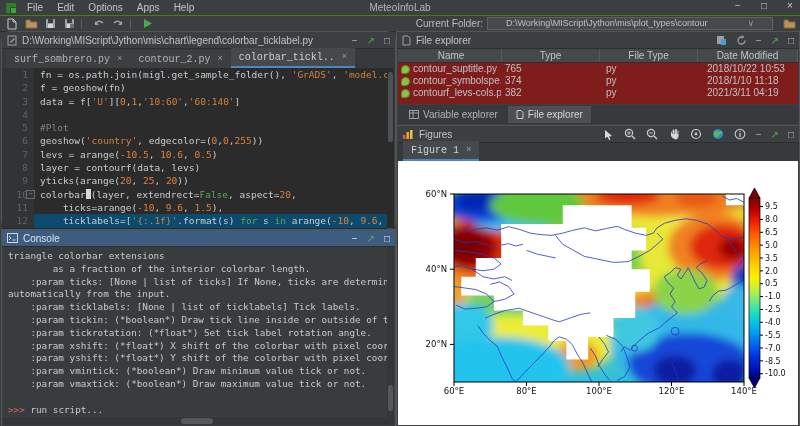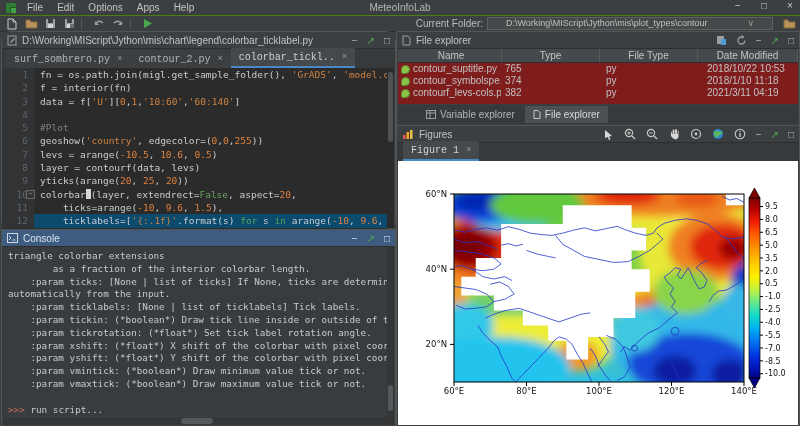--- a/index.html
+++ b/index.html
@@ -187,7 +187,7 @@
     <div id="code">
       <div id="code-lines">
           <div class="cl"><span class="gut">1</span><span class="ct"><span class="p">fn = os.path.join(migl.get_sample_folder(), </span><span class="s">'GrADS'</span><span class="p">, </span><span class="s">'model.ctl'</span></span></div>
-          <div class="cl"><span class="gut">2</span><span class="ct"><span class="p">f = interior(fn)</span></span></div>
+          <div class="cl"><span class="gut">2</span><span class="ct"><span class="p">f = geoshow(fn)</span></span></div>
           <div class="cl"><span class="gut">3</span><span class="ct"><span class="p">data = f[</span><span class="s">'U'</span><span class="p">][</span><span class="n">0</span><span class="p">,</span><span class="n">1</span><span class="p">,</span><span class="s">'10:60'</span><span class="p">,</span><span class="s">'60:140'</span><span class="p">]</span></span></div>
           <div class="cl"><span class="gut">4</span><span class="ct">&nbsp;</span></div>
           <div class="cl"><span class="gut">5</span><span class="ct"><span class="c">#Plot</span></span></div>

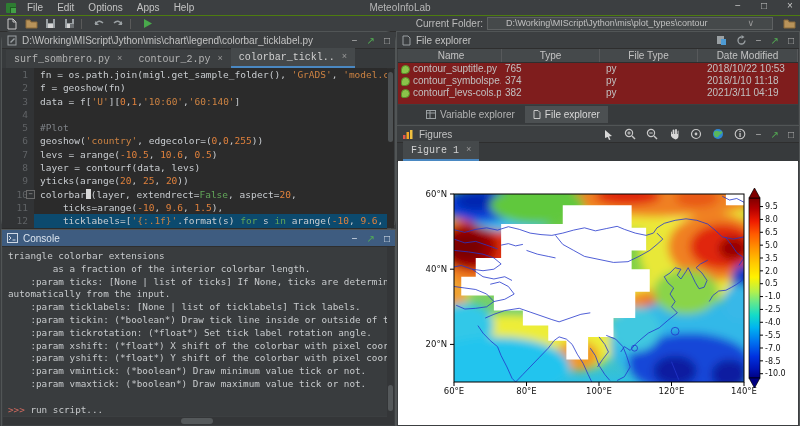--- a/index.html
+++ b/index.html
@@ -67,7 +67,7 @@
   .c-type{width:97px;padding-left:4px;}
   .c-date{flex:1;padding-left:4px;}
   .pyico{width:7px;height:7px;border-radius:50% 50% 50% 2px;background:#8bc34a;border:1px solid #5a8f2a;flex:0 0 7px;}
-  #fx-tabs{position:absolute;left:1px;right:1px;bottom:1px;height:19px;background:#373a3c;display:flex;align-items:center;padding-left:20px;gap:2px;}
+  #fx-tabs{position:absolute;left:1px;right:1px;bottom:1px;height:19px;background:#373a3c;display:flex;align-items:center;padding-left:3px;gap:2px;}
   .xtab{height:17px;display:flex;align-items:center;gap:4px;padding:0 8px;color:#b4b4b4;}
   .xtab.active{background:#4c5052;color:#d8d8d8;}
   

